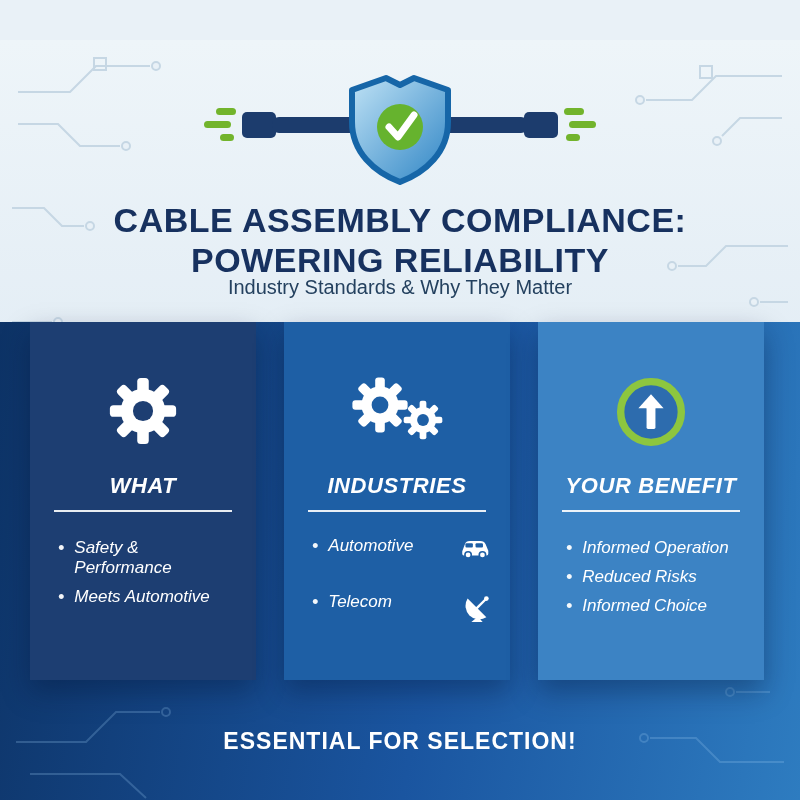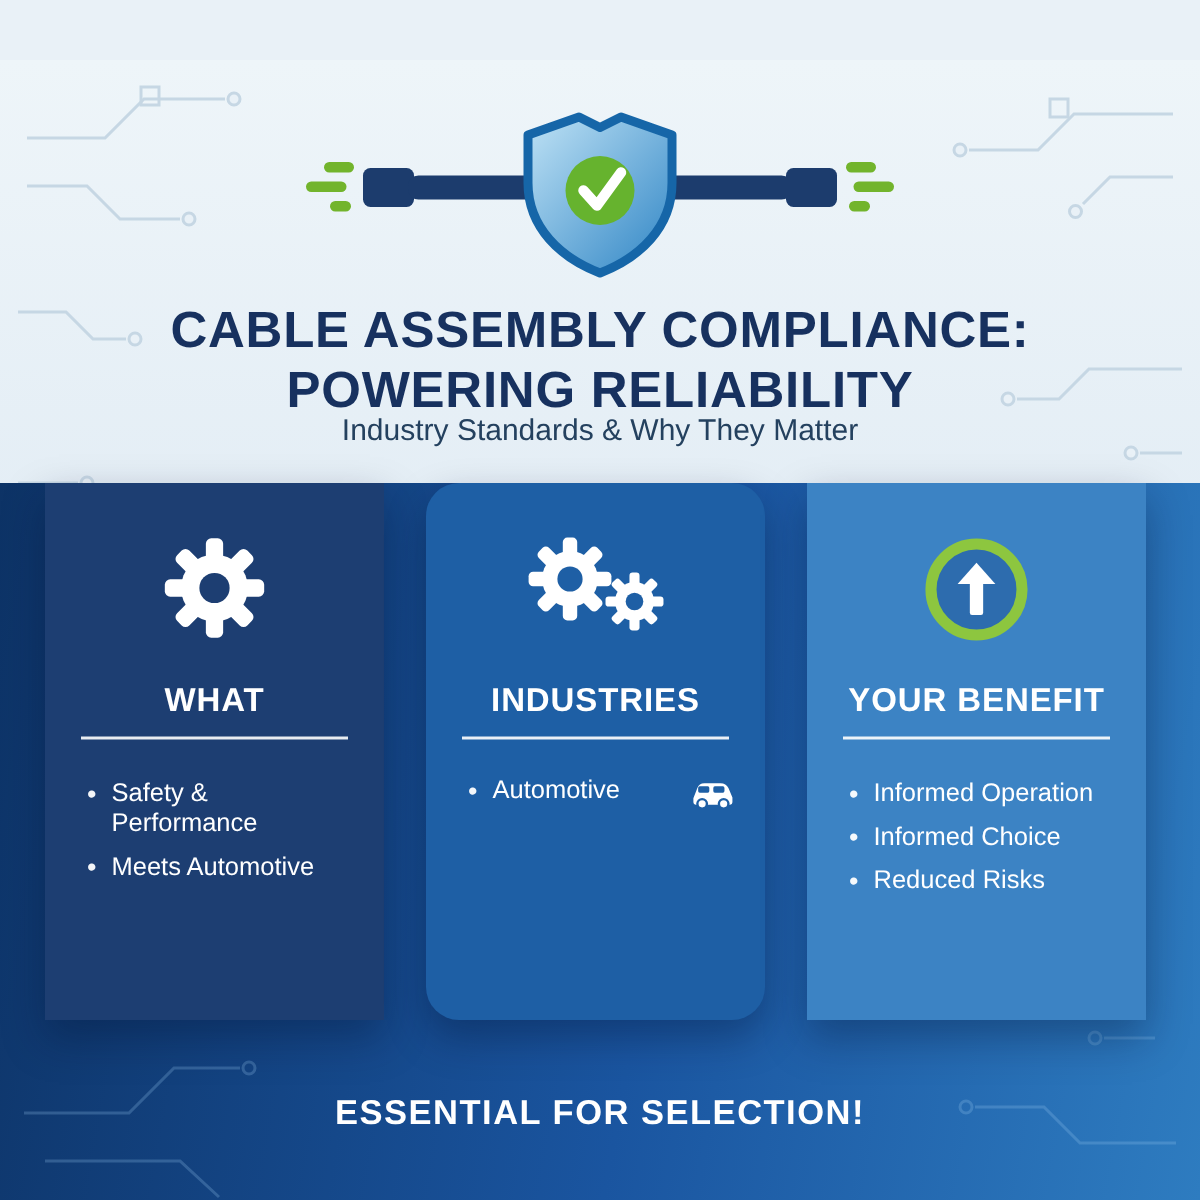--- a/index.html
+++ b/index.html
@@ -26,8 +26,8 @@
   .circuits-bottom { position:absolute; top:0; left:0; }
 
   .cards { position:absolute; top:0; left:30px; display:flex; gap:28px; }
-  .card { width:226px; height:358px; padding-top:34px;
-          box-shadow:0 12px 26px rgba(0,18,48,0.35); color:#ffffff; }
+  .card { width:226px; height:358px; padding-top:53px;
+          box-shadow:0 12px 26px rgba(0,18,48,0.35); color:#ffffff;font-style:italic; }
   .card1 { background:#1d3e72; }
   .card2 { background:#1e5fa5;border-radius:22px; }
   .card3 { background:#3c83c4; }

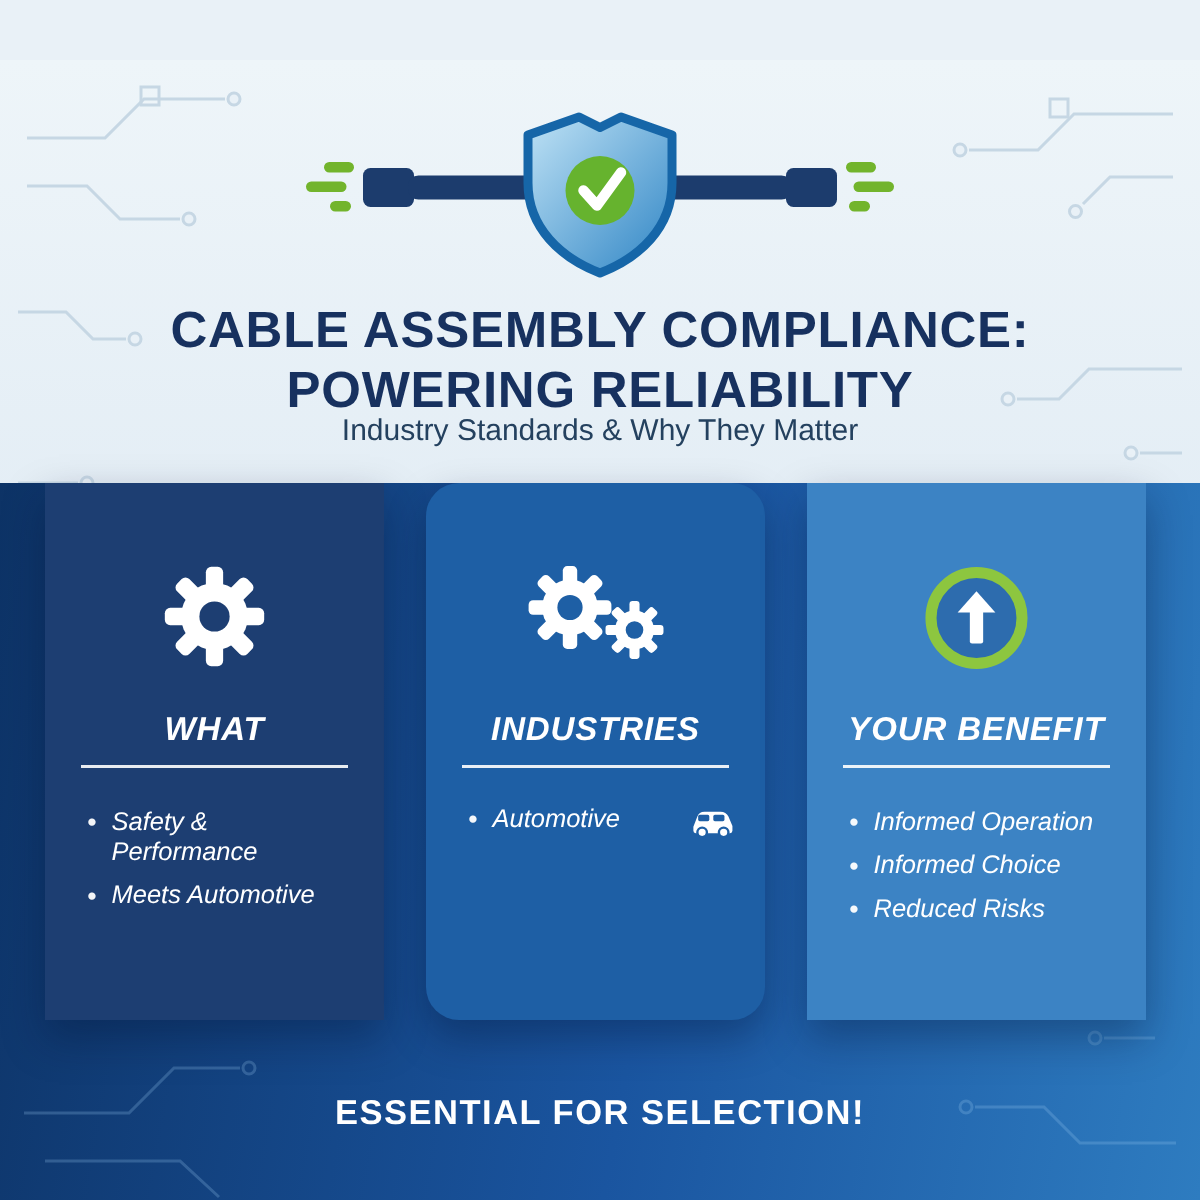--- a/index.html
+++ b/index.html
@@ -29,7 +29,7 @@
   .card { width:226px; height:358px; padding-top:53px;
           box-shadow:0 12px 26px rgba(0,18,48,0.35); color:#ffffff;font-style:italic; }
   .card1 { background:#1d3e72; }
-  .card2 { background:#1e5fa5;border-radius:22px; }
+  .card2 { background:#1e5fa5; }
   .card3 { background:#3c83c4; }
 
   .icon-wrap { height:84px; display:flex; align-items:flex-start; justify-content:center; }

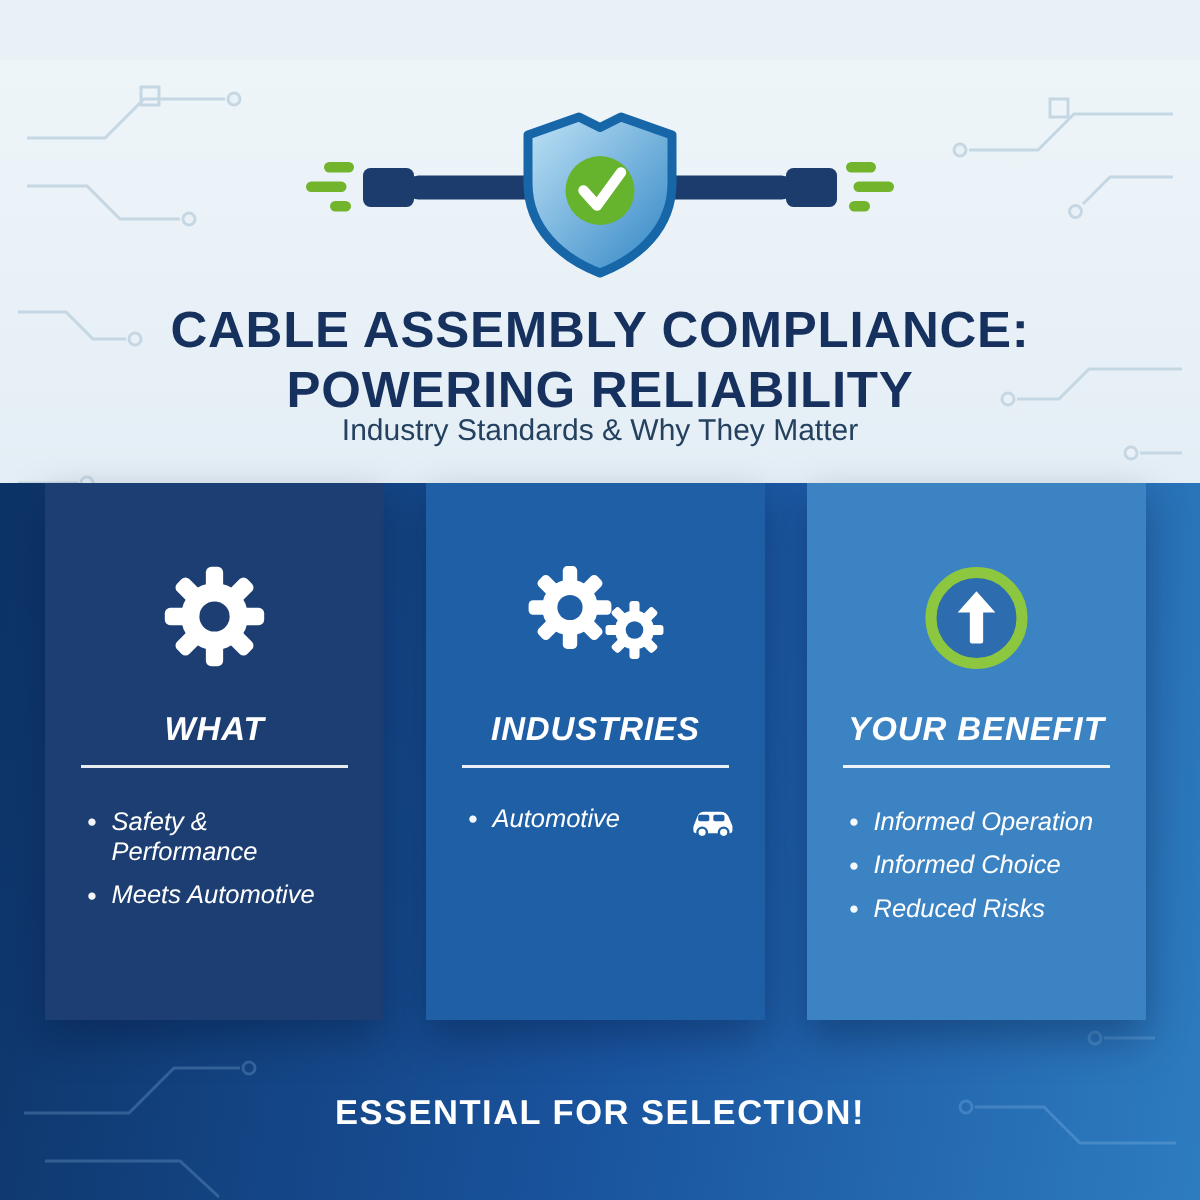--- a/index.html
+++ b/index.html
@@ -198,6 +198,15 @@
               <circle cx="46" cy="35" r="6" fill="#ffffff" stroke="#1e5fa5" stroke-width="3"></circle>
             </svg>
           </li>
+          <li>
+            <span>Telecom</span>
+            <svg class="item-icon" viewBox="0 0 64 64" width="30" height="30">
+              <path d="M12 14 L52 54 A29 29 0 0 1 12 14 Z" fill="#ffffff"></path>
+              <path d="M30 36 L50 16" stroke="#ffffff" stroke-width="5" stroke-linecap="round" fill="none"></path>
+              <circle cx="52" cy="14" r="5" fill="#ffffff"></circle>
+              <path d="M34 52 L44 64 H20 Z" fill="#ffffff"></path>
+            </svg>
+          </li>
         </ul>
       </div>
 

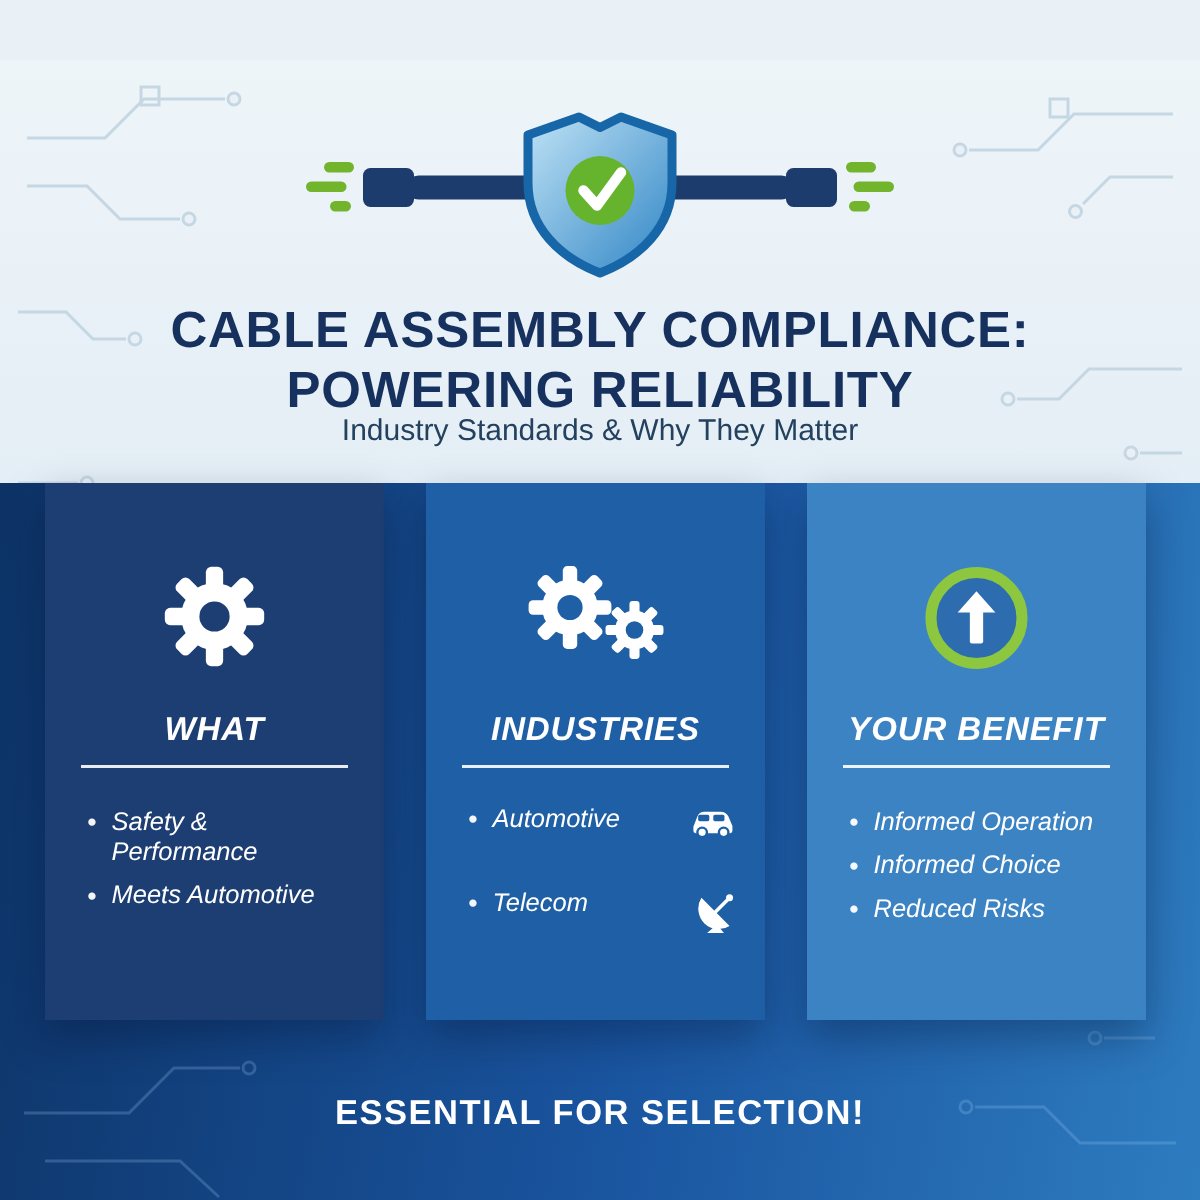--- a/index.html
+++ b/index.html
@@ -225,10 +225,10 @@
               <span>Informed Operation</span>
             </li>
           <li>
+              <span>Reduced Risks</span>
+            </li>
+          <li>
               <span>Informed Choice</span>
-            </li>
-          <li>
-              <span>Reduced Risks</span>
             </li>
         </ul>
       </div>

